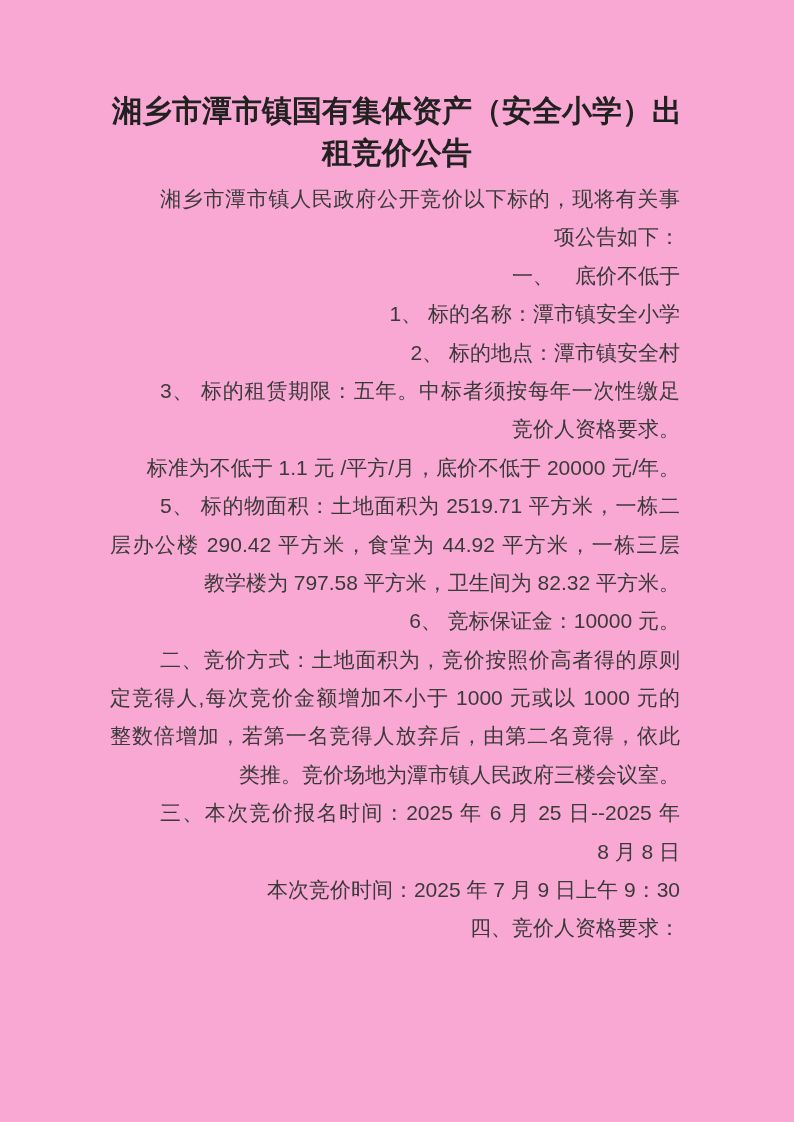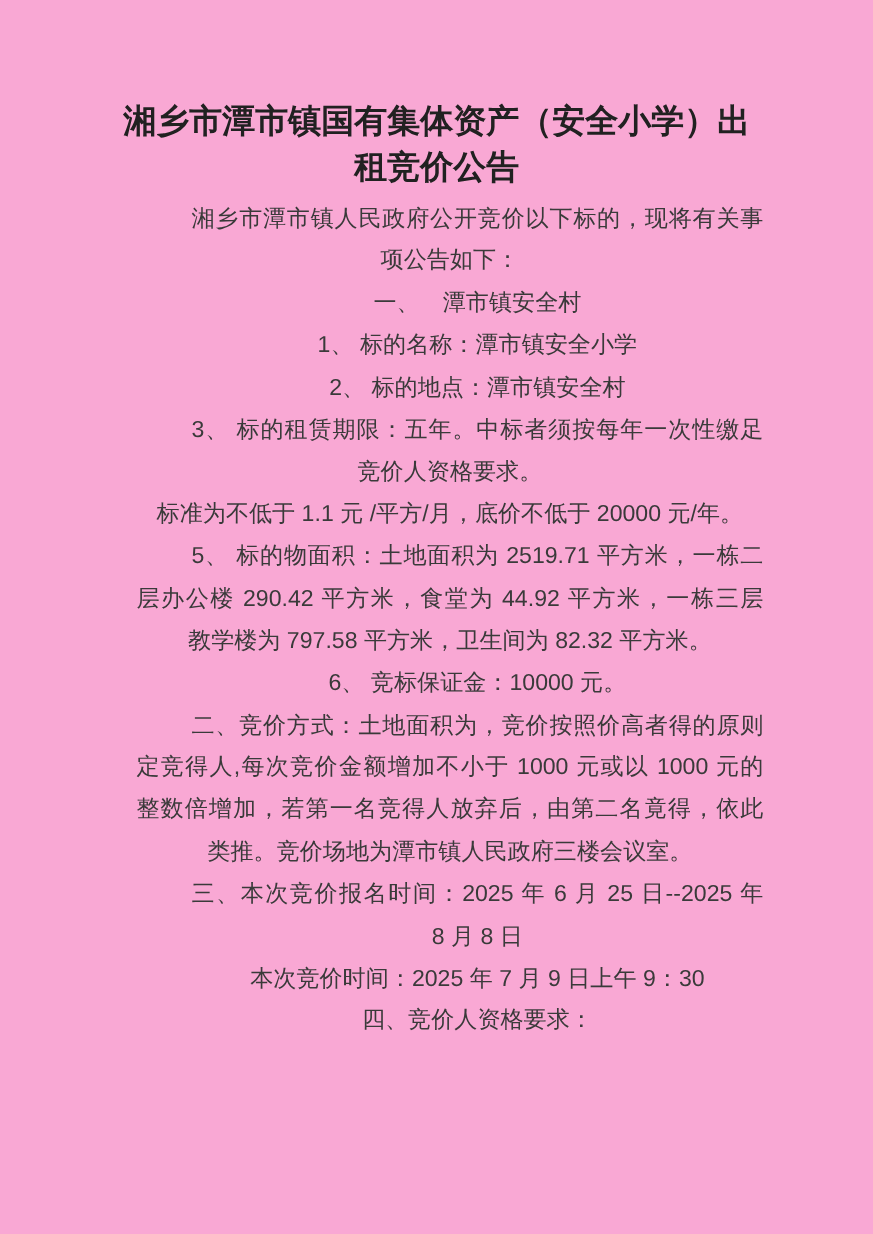--- a/index.html
+++ b/index.html
@@ -35,7 +35,7 @@
   .body-text {
     position: absolute;
     top: 180px;
-    left: 124px;
+    left: 110px;
     width: 570px;
     font-family: "Liberation Sans", "DejaVu Sans", sans-serif;
     font-size: 21px;

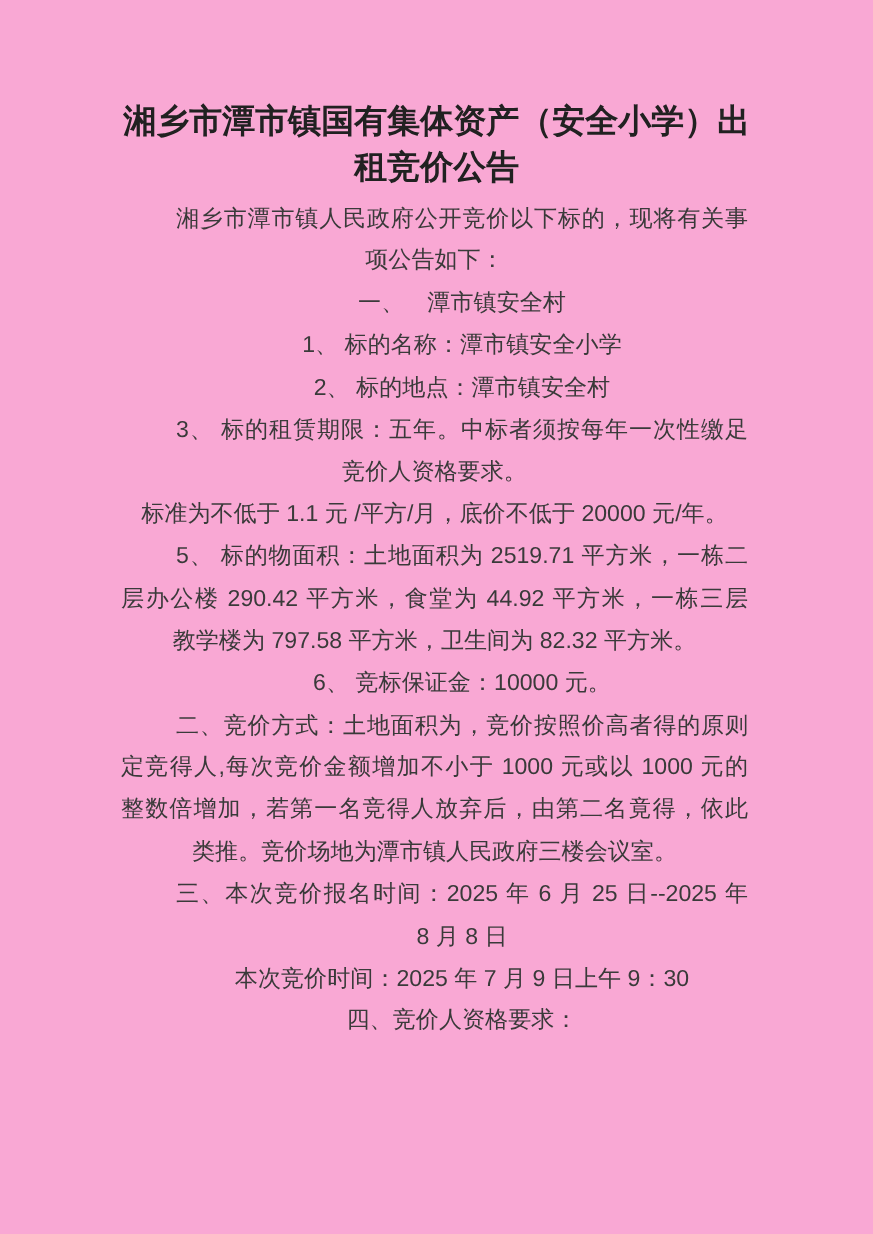--- a/index.html
+++ b/index.html
@@ -45,7 +45,7 @@
     height: 38.4px;
     line-height: 38.4px;
     overflow: hidden;
-    text-align: center;
+    text-align: right;
   }
   .line.ind {
     padding-left: 50px;

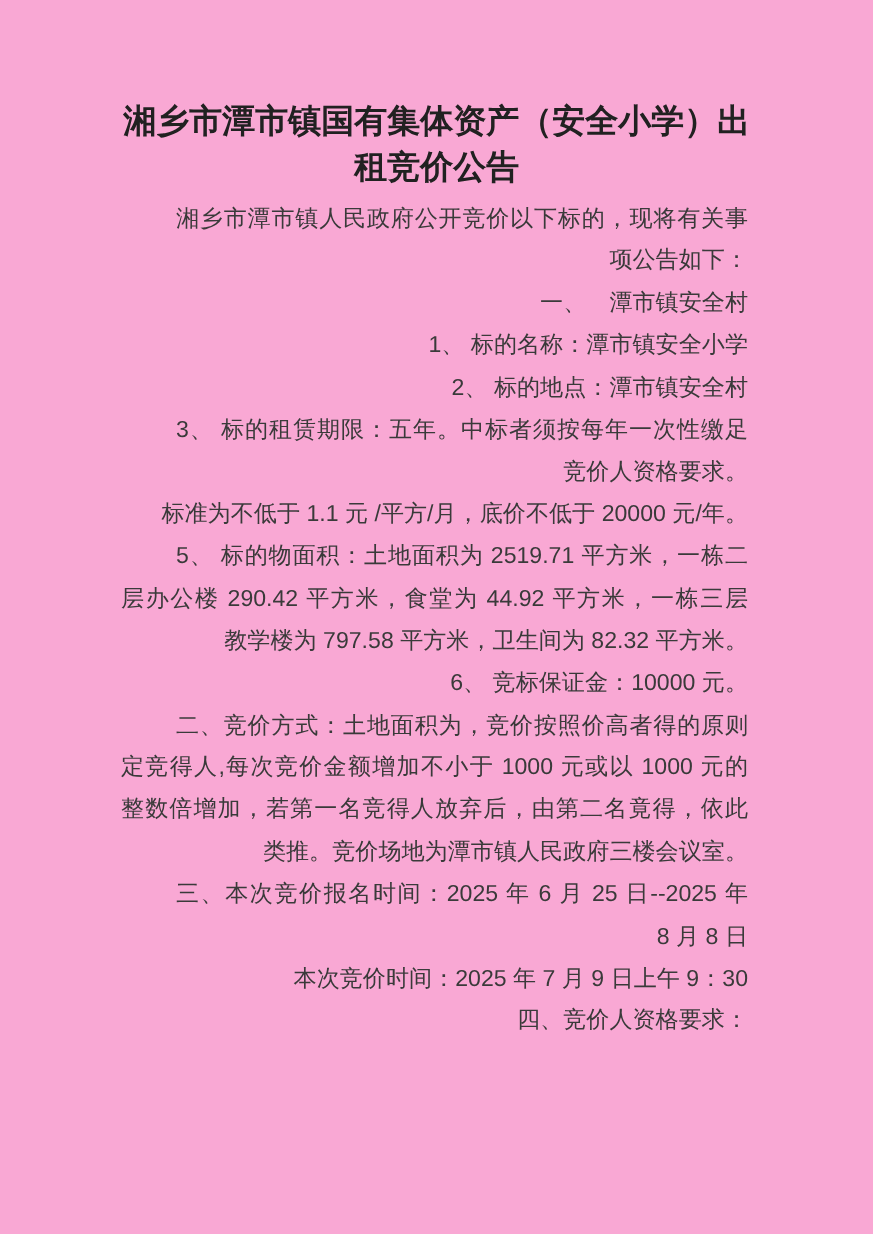--- a/index.html
+++ b/index.html
@@ -67,7 +67,7 @@
   <div class="body-text" style="color: rgb(58, 58, 58);">
       <div class="line ind just">湘乡市潭市镇人民政府公开竞价以下标的，现将有关事</div>
       <div class="line">项公告如下：</div>
-      <div class="line ind">一、　潭市镇安全村</div>
+      <div class="line ind">一、　底价不低于</div>
       <div class="line ind">1、 标的名称：潭市镇安全小学</div>
       <div class="line ind">2、 标的地点：潭市镇安全村</div>
       <div class="line ind just">3、 标的租赁期限：五年。中标者须按每年一次性缴足</div>

